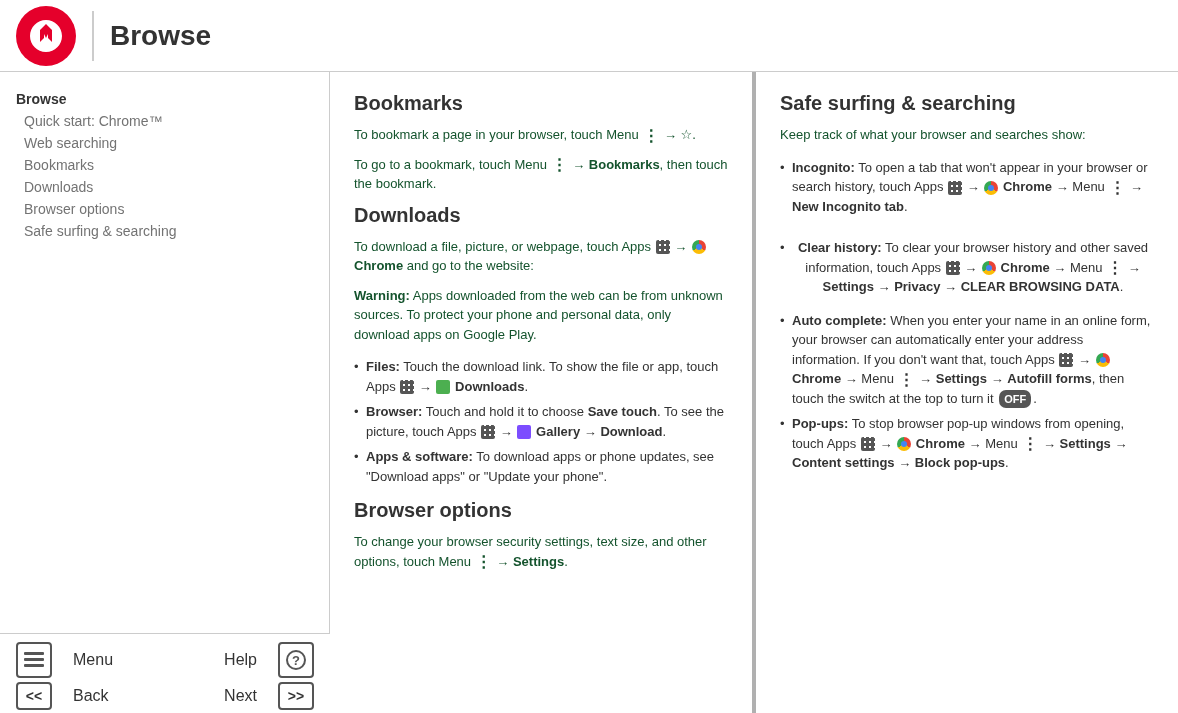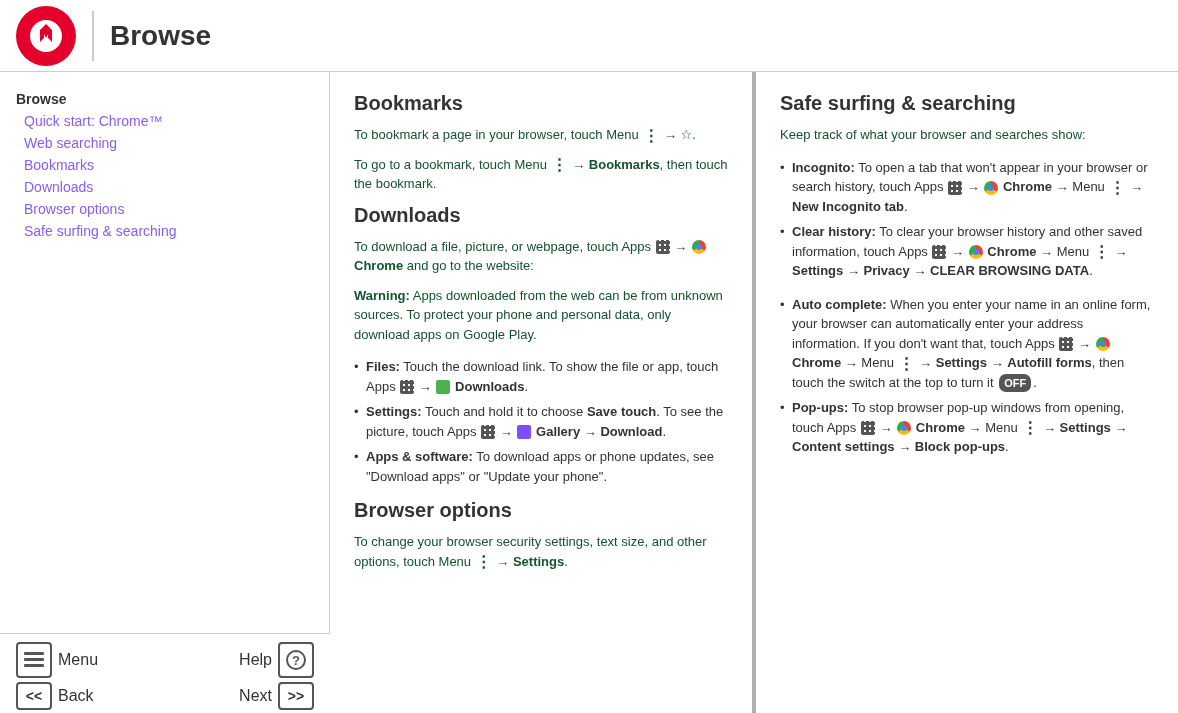--- a/index.html
+++ b/index.html
@@ -69,7 +69,7 @@
       display: block;
       padding: 3px 0 3px 8px;
       font-size: 14px;
-      color: #8b5cf6;
+      color: #737373;
       cursor: pointer;
       text-decoration: none;
     }

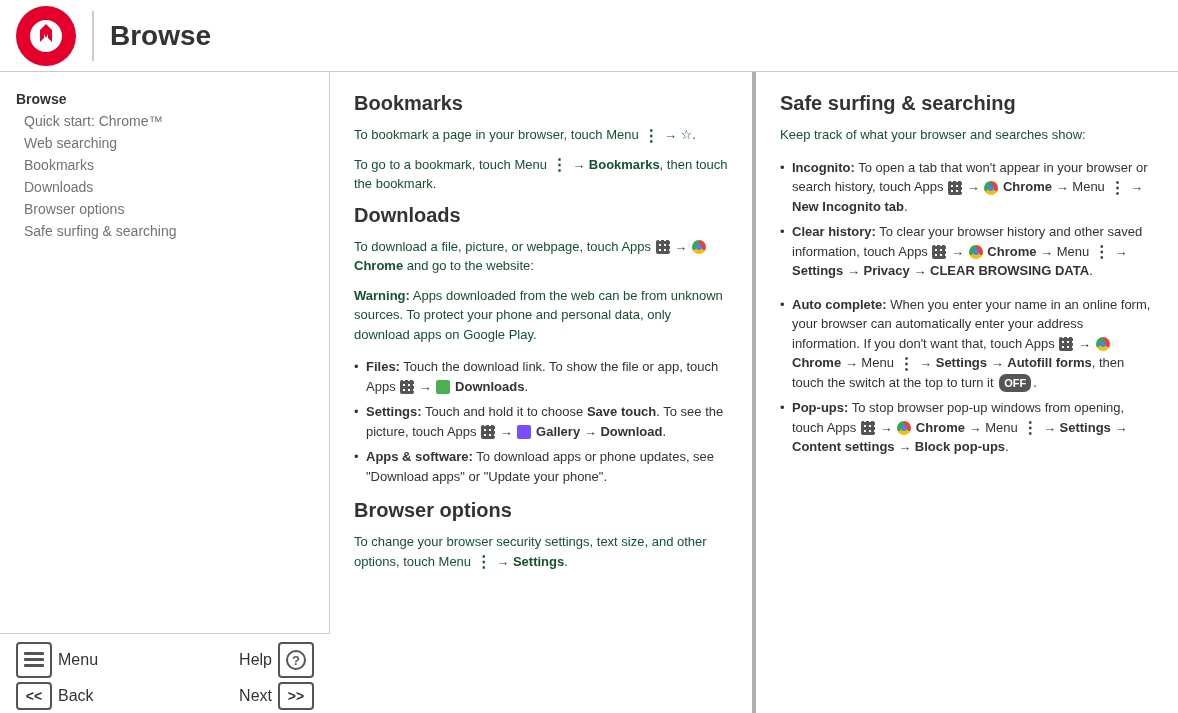--- a/index.html
+++ b/index.html
@@ -376,7 +376,7 @@
           <span class="bold">Incognito:</span> To open a tab that won't appear in your browser or search history, touch Apps <span class="apps-icon"></span> → <span class="chrome-icon"></span> <span class="bold">Chrome</span> → Menu <span class="menu-dots">⋮</span> → <span class="bold">New Incognito tab</span>.
         </li>
 
-        <li style="margin-top:0;">
+        <li style="margin-top:16px;text-align:center;">
           <span class="bold">Clear history:</span> To clear your browser history and other saved information, touch Apps <span class="apps-icon"></span> → <span class="chrome-icon"></span> <span class="bold">Chrome</span> → Menu <span class="menu-dots">⋮</span> → <span class="bold">Settings</span> → <span class="bold">Privacy</span> → <span class="bold">CLEAR BROWSING DATA</span>.
         </li>
 

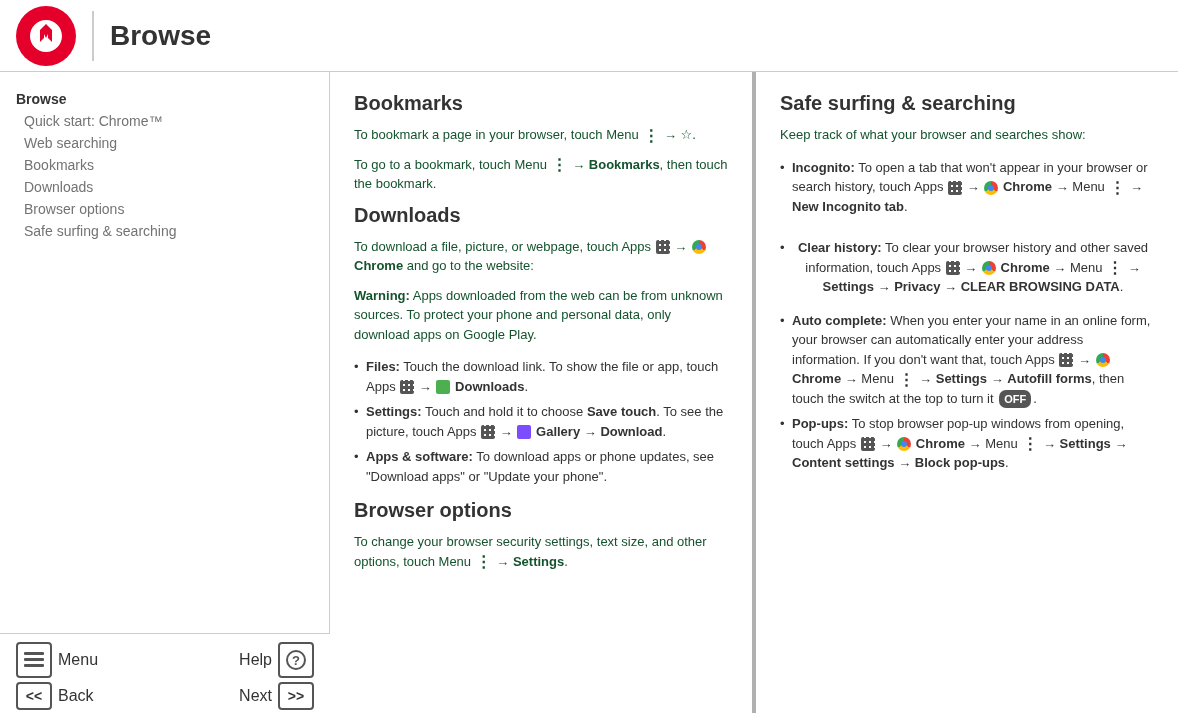--- a/index.html
+++ b/index.html
@@ -353,7 +353,7 @@
           <span class="bold">Files:</span> Touch the download link. To show the file or app, touch Apps <span class="apps-icon"></span> → <span class="downloads-icon"></span> <span class="bold">Downloads</span>.
         </li>
         <li>
-          <span class="bold">Settings:</span> Touch and hold it to choose <span class="bold">Save touch</span>. To see the picture, touch Apps <span class="apps-icon"></span> → <span class="gallery-icon"></span> <span class="bold">Gallery</span> → <span class="bold">Download</span>.
+          <span class="bold">Browser:</span> Touch and hold it to choose <span class="bold">Save touch</span>. To see the picture, touch Apps <span class="apps-icon"></span> → <span class="gallery-icon"></span> <span class="bold">Gallery</span> → <span class="bold">Download</span>.
         </li>
         <li>
           <span class="bold">Apps &amp; software:</span> To download apps or phone updates, see "Download apps" or "Update your phone".

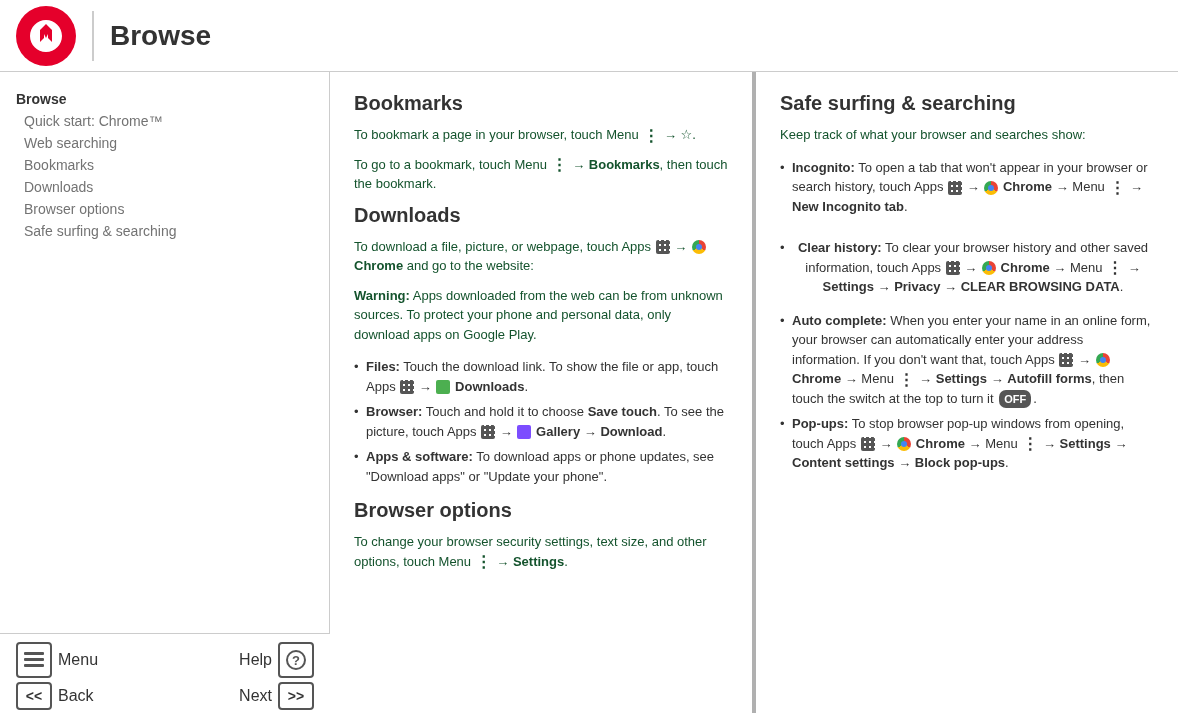--- a/index.html
+++ b/index.html
@@ -97,7 +97,7 @@
     .bottom-btn {
       display: flex;
       align-items: center;
-      gap: 6px;
+      gap: 21px;
       cursor: pointer;
       font-size: 16px;
       color: #333;

